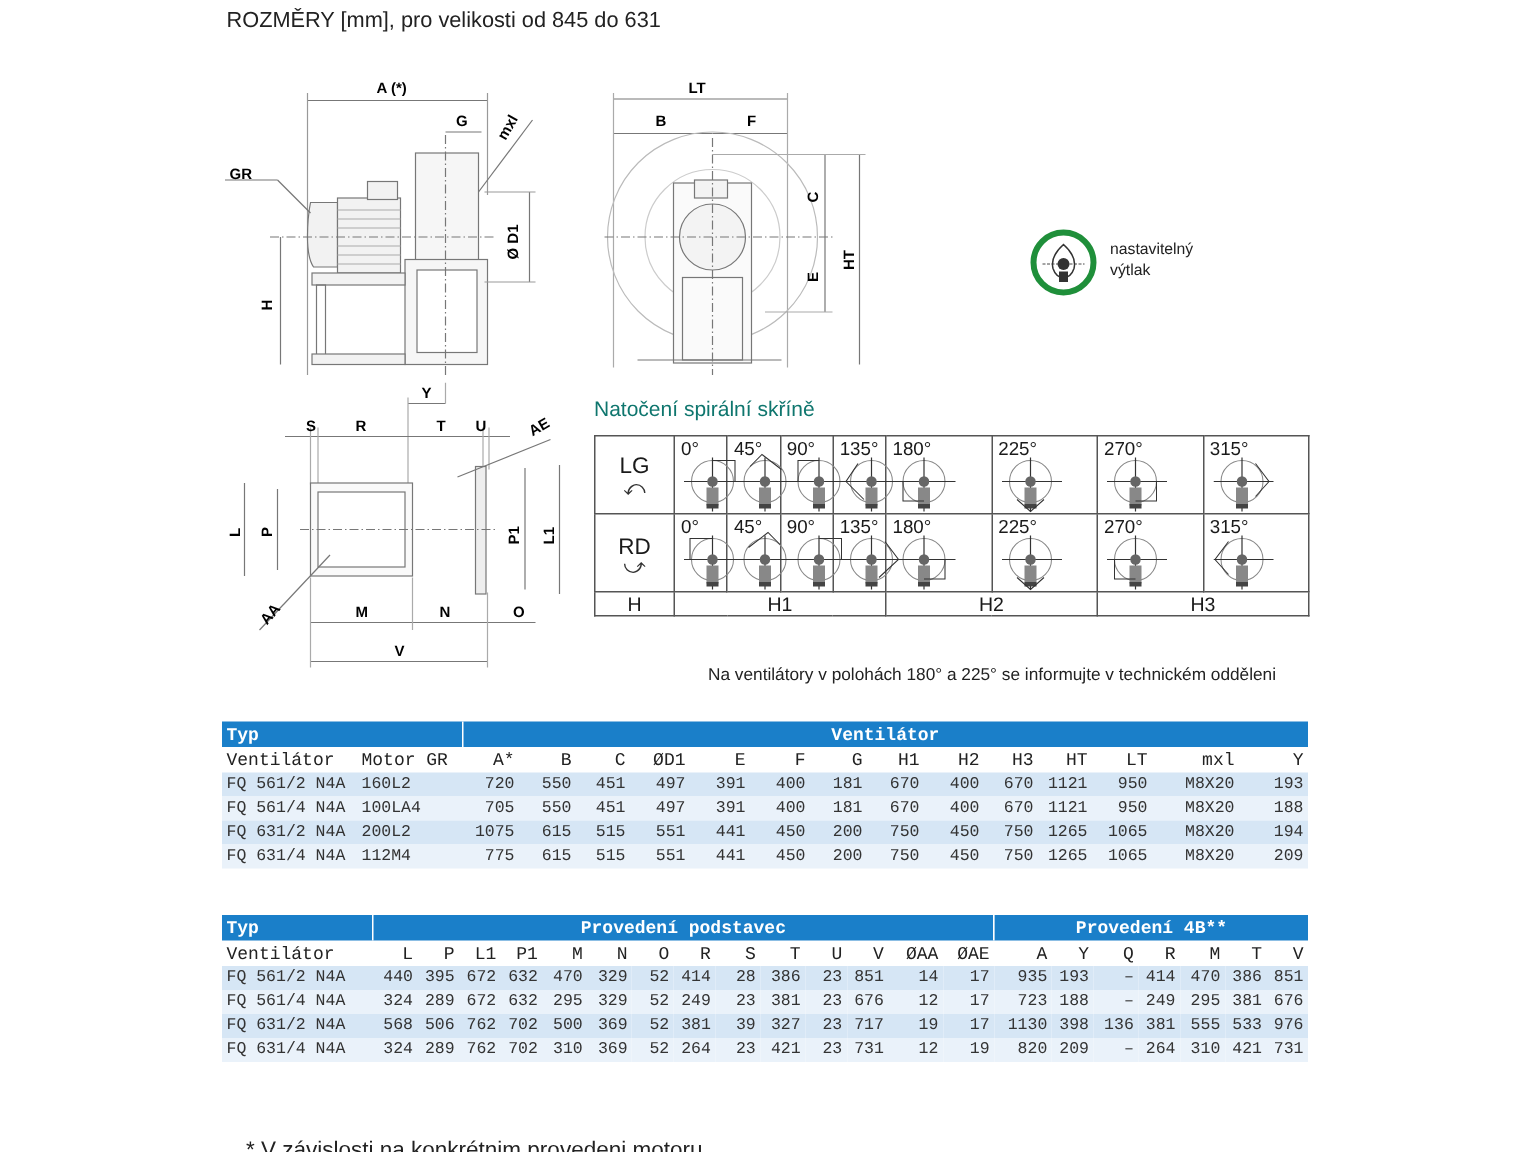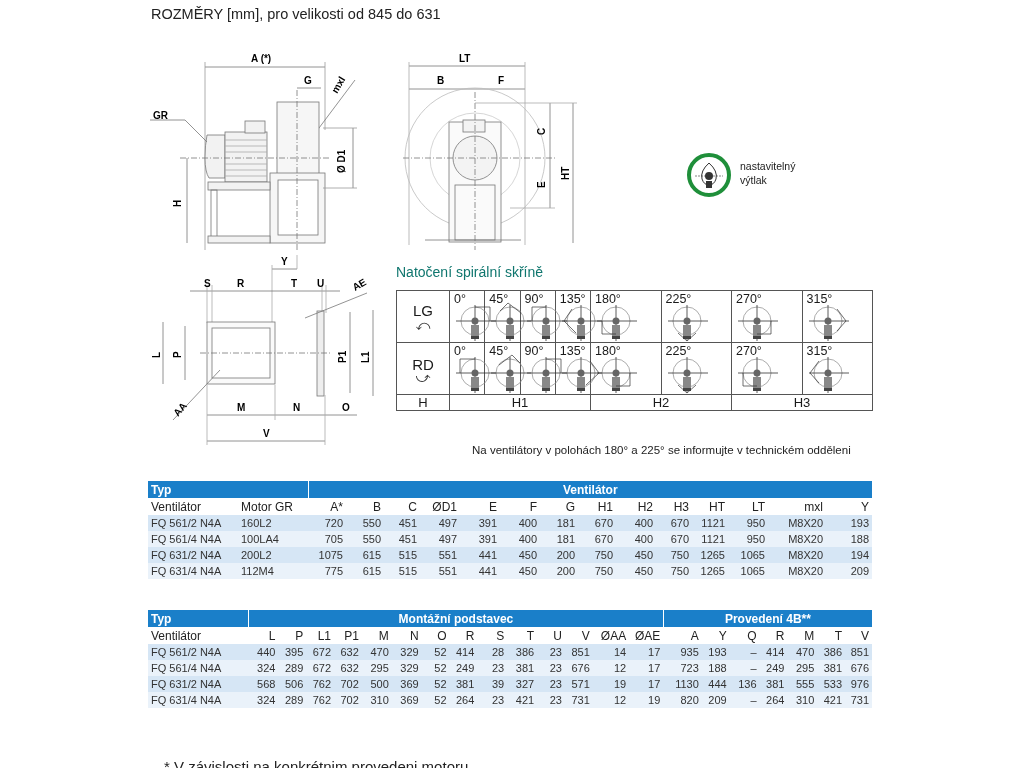--- a/index.html
+++ b/index.html
@@ -18,7 +18,7 @@
   .rot-note { left: 472px; top: 424px; font-size: 11.5px; color: #222; margin-top: 20px; }
   .badge-text { left: 740px; top: 159px; font-size: 10.5px; line-height: 14px; color: #222; }
 
-  table.data { position: absolute; left: 148px; border-collapse: collapse; font-size: 11px; font-family: Liberation Sans, sans-serif; }
+  table.data { position: absolute; left: 148px; border-collapse: collapse; font-size: 11px; font-family: Liberation Mono, monospace; }
   table.data td, table.data th { padding: 0 3px; height: 16px; white-space: nowrap; font-weight: normal; }
   table.data .head td { background: #1a7fc9; color: #fff; font-weight: bold; font-size: 12px; height: 17px; }
   table.data .head td.sep { border-left: 1px solid #fff; }

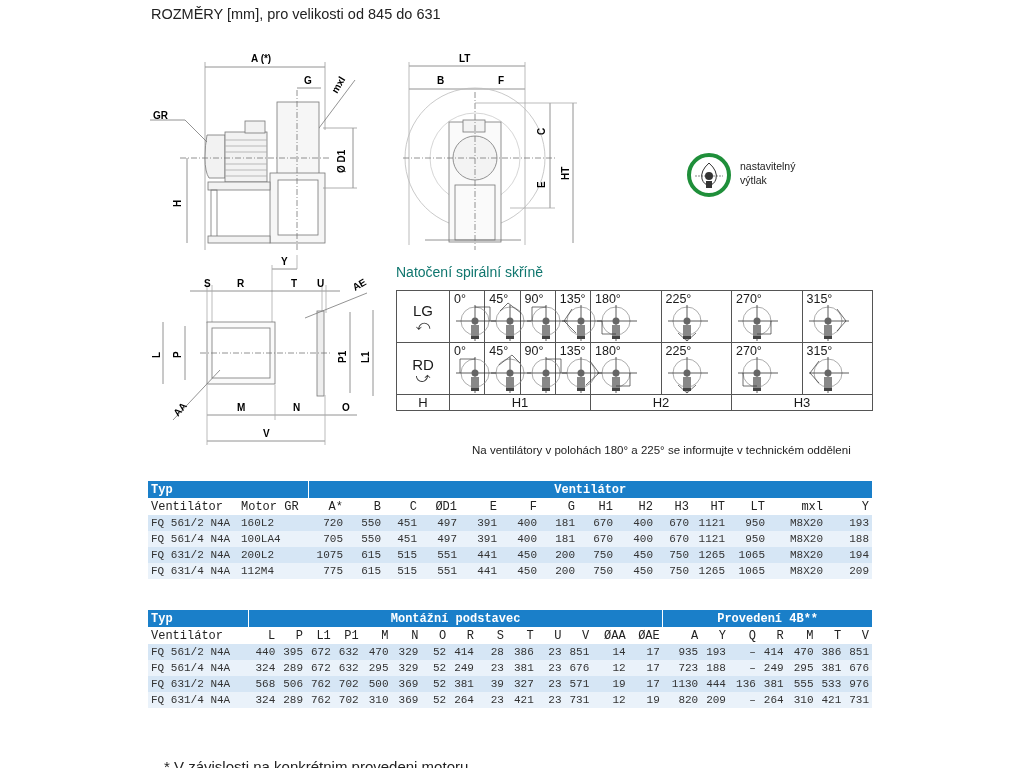--- a/index.html
+++ b/index.html
@@ -534,7 +534,7 @@
   <tbody>
       <tr class="head">
     <td class="l">Typ</td>
-    <td colspan="14" class="c sep">Montážní podstavec</td>
+    <td colspan="14" class="c sep">Provedení podstavec</td>
     <td colspan="7" class="c sep">Provedení 4B**</td>
   </tr>
   <tr class="sub">

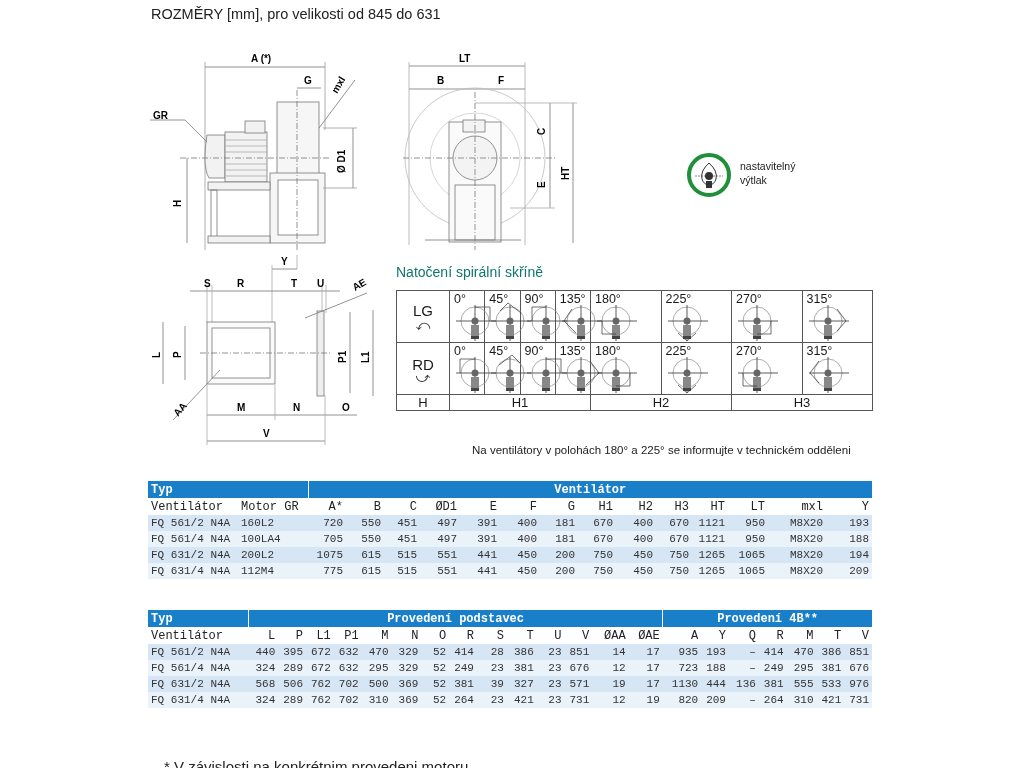--- a/index.html
+++ b/index.html
@@ -622,7 +622,7 @@
         <td class="r">39</td>
         <td class="r">327</td>
         <td class="r">23</td>
-        <td class="r">571</td>
+        <td class="r">717</td>
         <td class="r">19</td>
         <td class="r">17</td>
         <td class="r">1130</td>

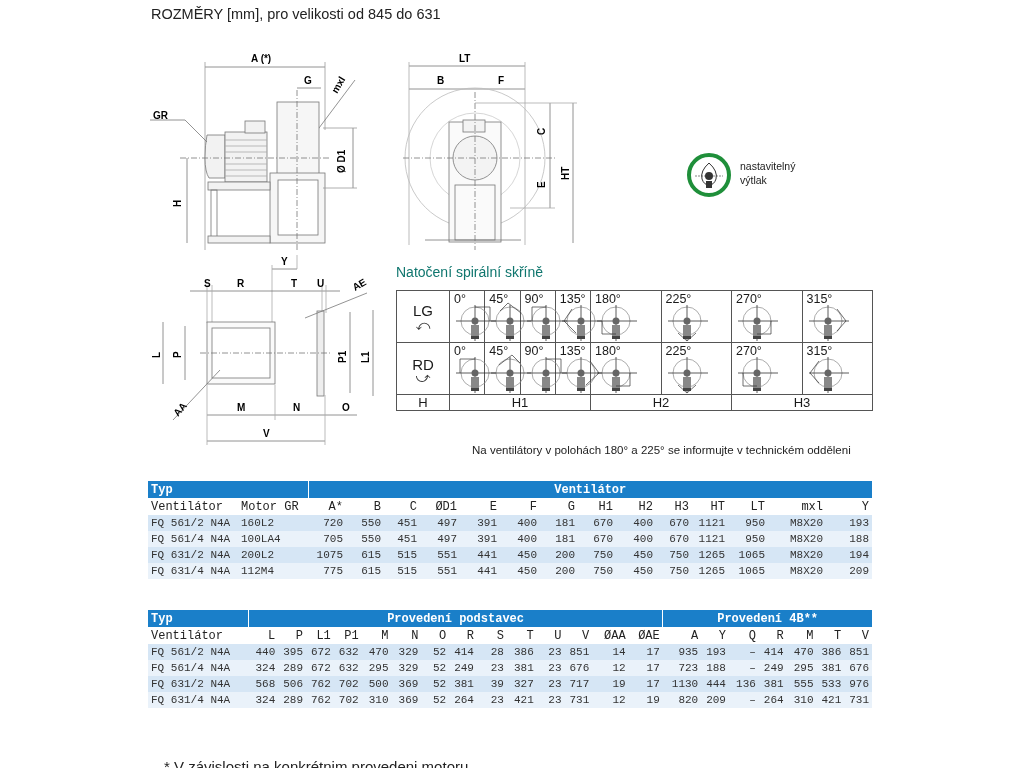--- a/index.html
+++ b/index.html
@@ -626,7 +626,7 @@
         <td class="r">19</td>
         <td class="r">17</td>
         <td class="r">1130</td>
-        <td class="r">444</td>
+        <td class="r">398</td>
         <td class="r">136</td>
         <td class="r">381</td>
         <td class="r">555</td>

